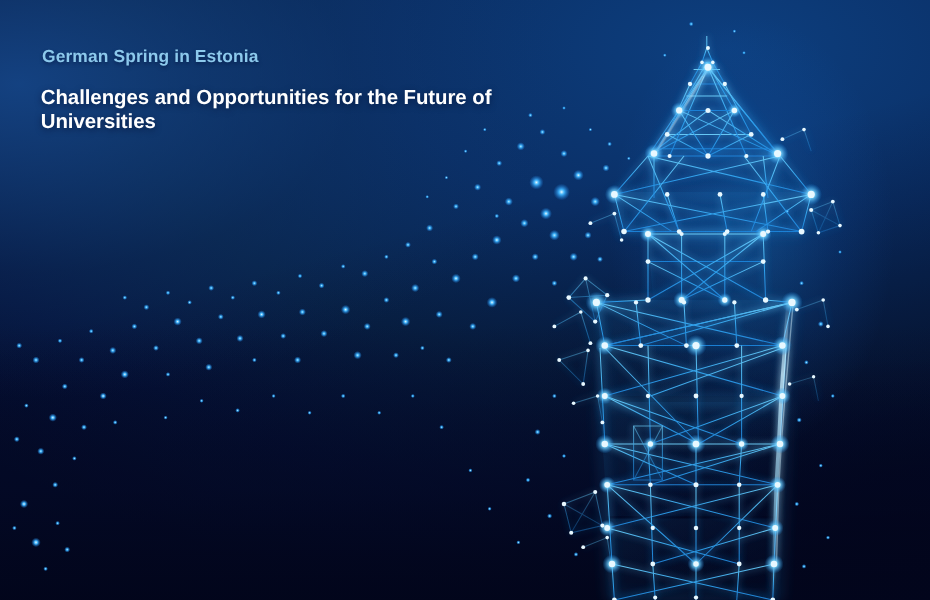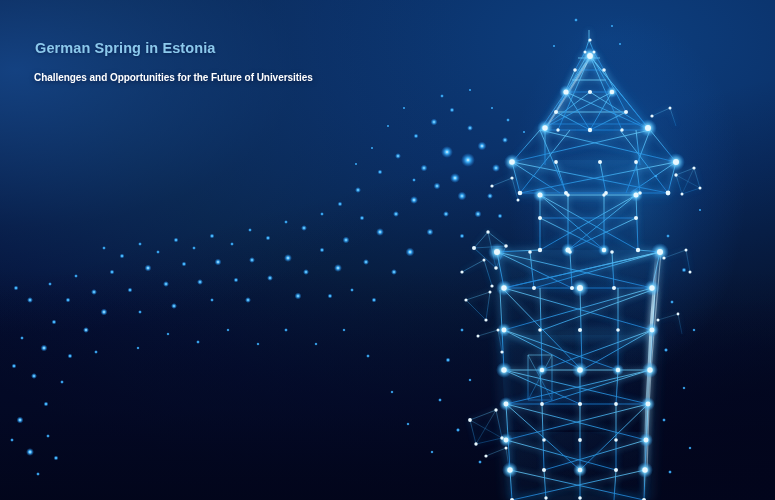--- a/index.html
+++ b/index.html
@@ -86,7 +86,7 @@
   .title .line { display: block; }
   .subtitle {
     color: #ffffff;
-    font-size: 10px;
+    font-size: 17px;
     font-weight: 700;
     letter-spacing: -0.05px;
     margin: 0 0 0 1px;

